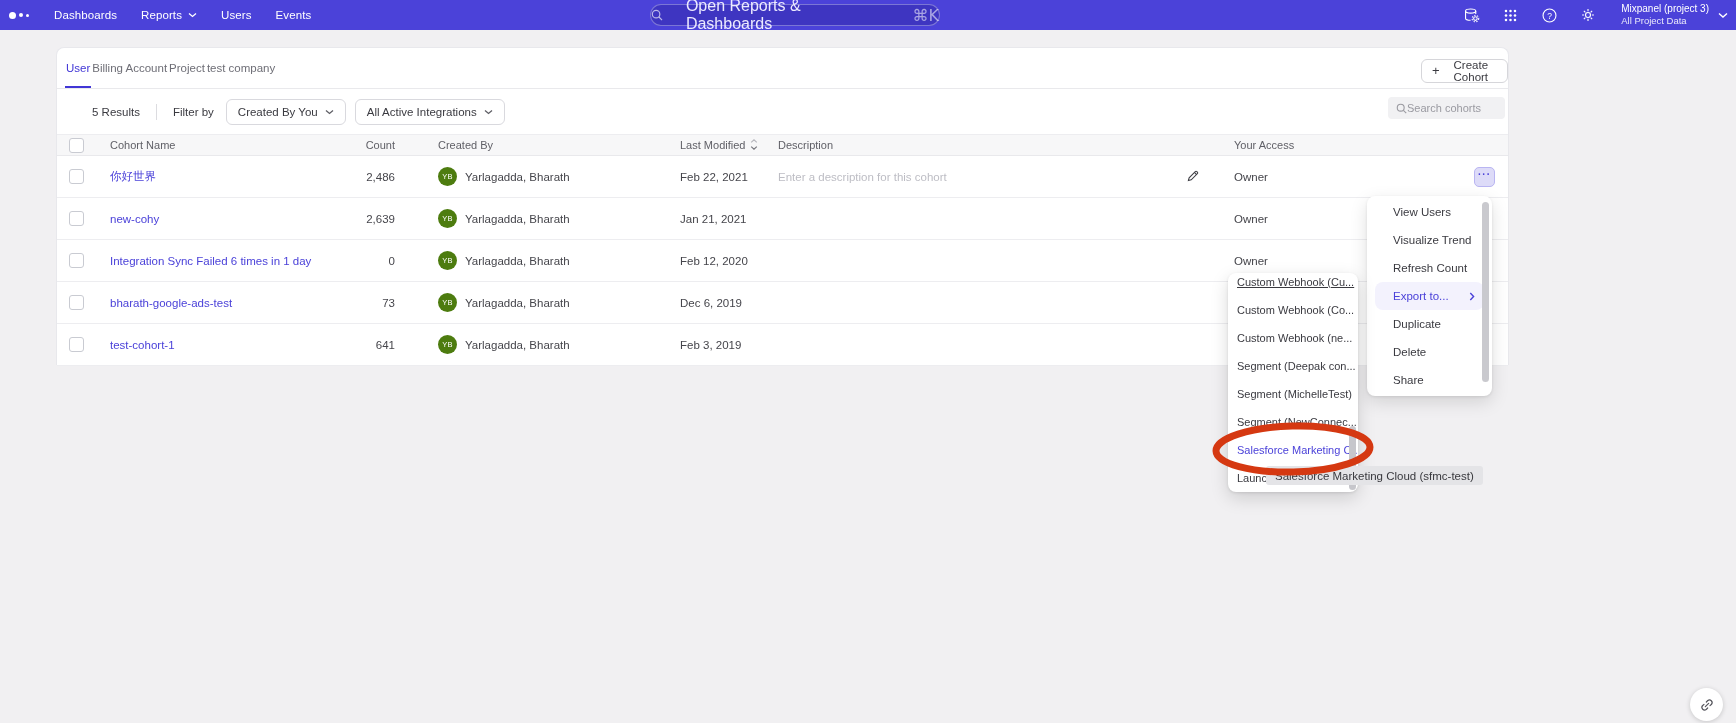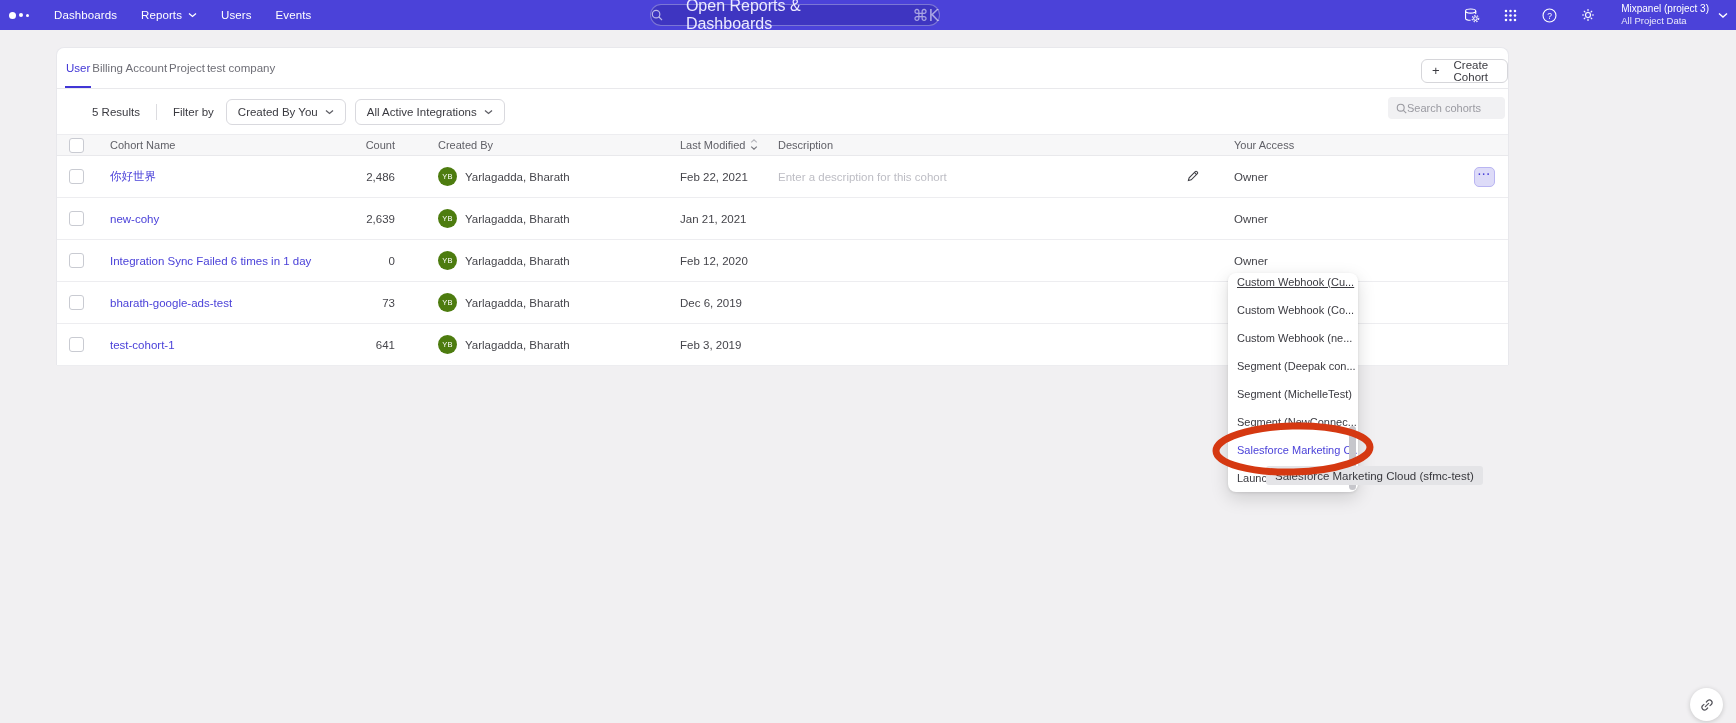--- a/index.html
+++ b/index.html
@@ -290,6 +290,21 @@
     </div>
   </div>
 
+  <div class="menu">
+    <div class="menu-item">View Users</div>
+    <div class="menu-item">Visualize Trend</div>
+    <div class="menu-item">Refresh Count</div>
+    <div class="menu-item highlight">
+      <span>Export to...</span>
+      <svg width="6" height="9" viewBox="0 0 6 9">
+          <polyline points="1.3,1 4.6,4.5 1.3,8" fill="none" stroke="#4b42d9" stroke-width="1.4"></polyline>
+        </svg>
+    </div>
+    <div class="menu-item">Duplicate</div>
+    <div class="menu-item">Delete</div>
+    <div class="menu-item">Share</div>
+    <div class="menu-scroll"></div>
+  </div>
 
   <div class="submenu">
     <div class="submenu-item">Custom Webhook (Cu...</div>

